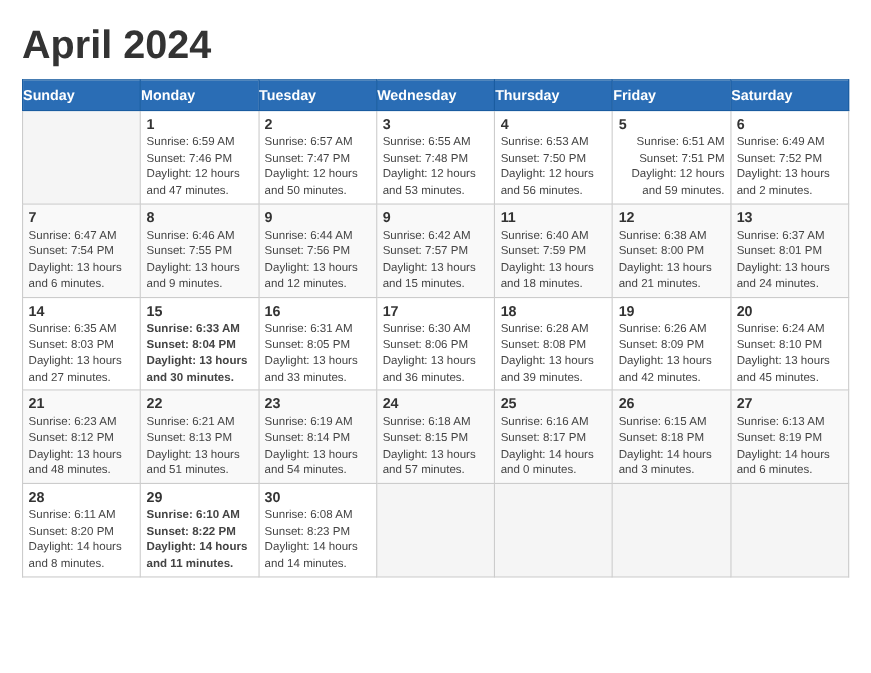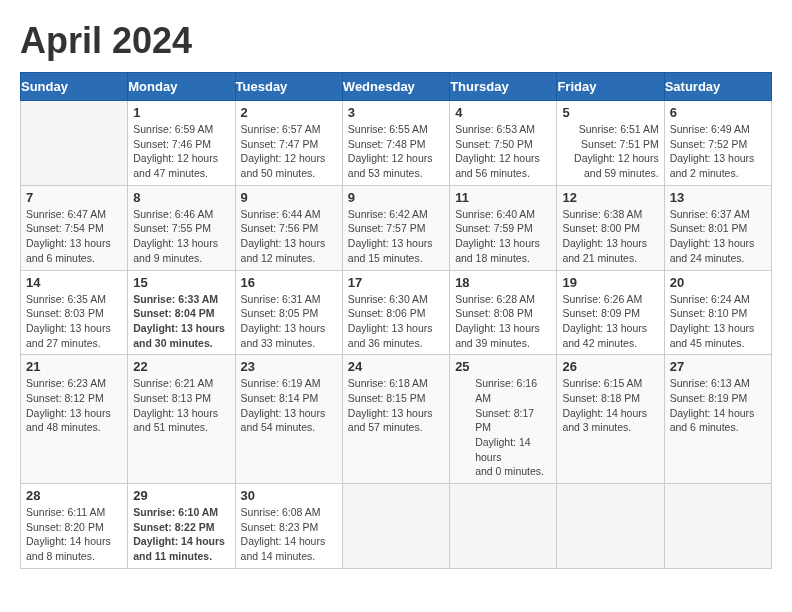--- a/index.html
+++ b/index.html
@@ -289,7 +289,7 @@
         </td>
         <td>
           <span class="day-number">25</span>
-          <div class="day-detail" style="white-space: pre-line; margin-left: 20px;">Sunrise: 6:16 AM
+          <div class="day-detail" style="white-space: pre-line;">Sunrise: 6:16 AM
 Sunset: 8:17 PM
 Daylight: 14 hours
 and 0 minutes.</div>

